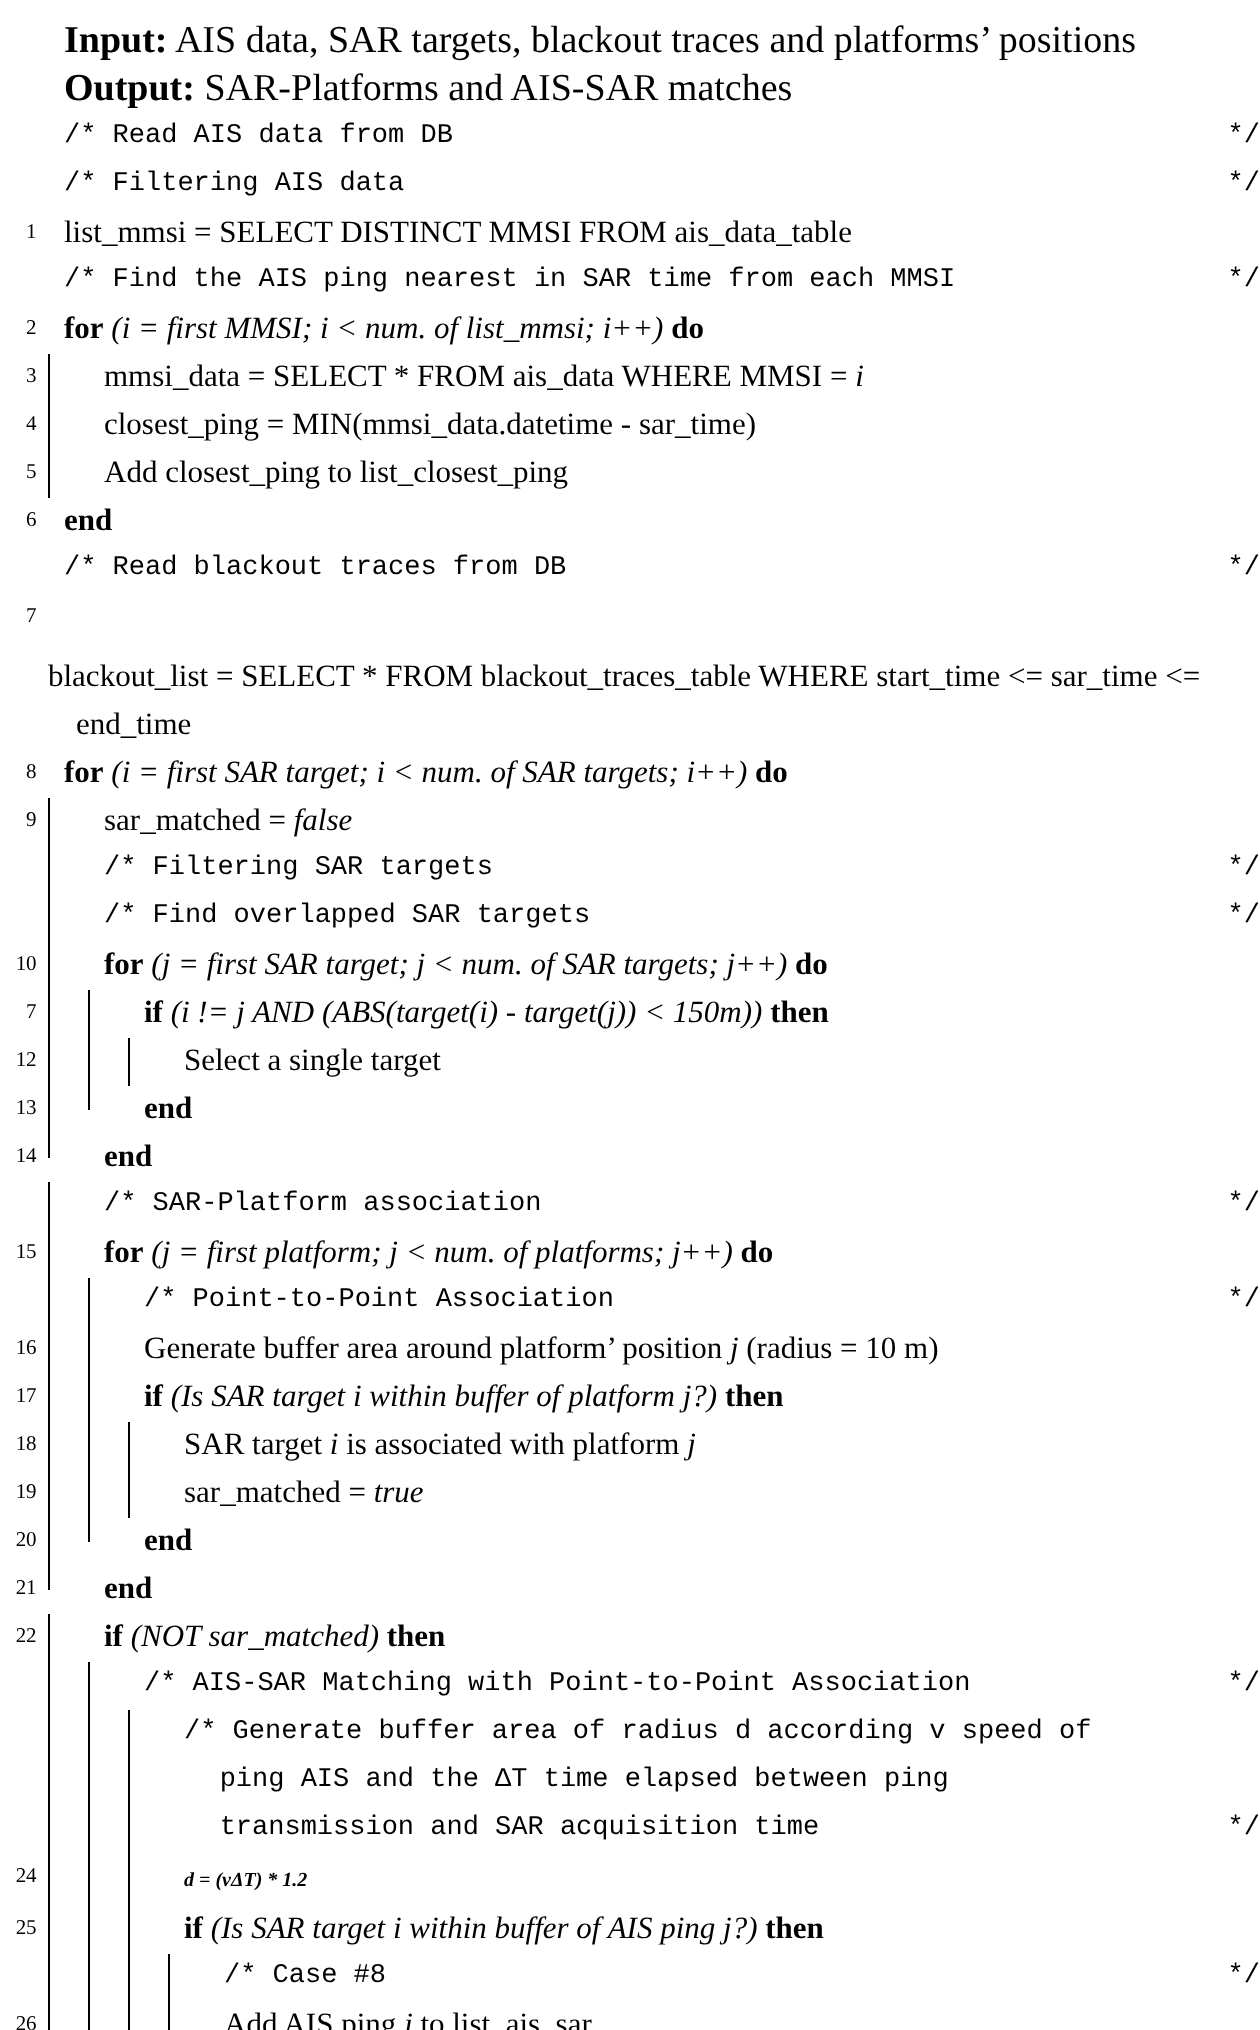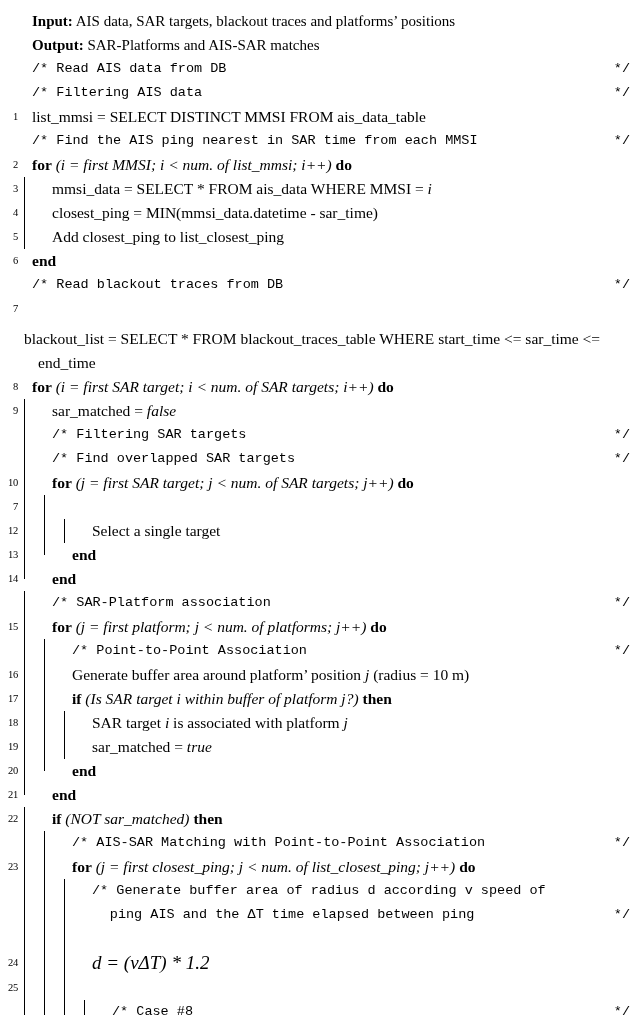--- a/index.html
+++ b/index.html
@@ -123,7 +123,7 @@
 
   
   .hdr {
-    font-size: 15px;
+    font-size: 19px;
     line-height: 24px;
   }
   .hdr b { font-weight: bold; }

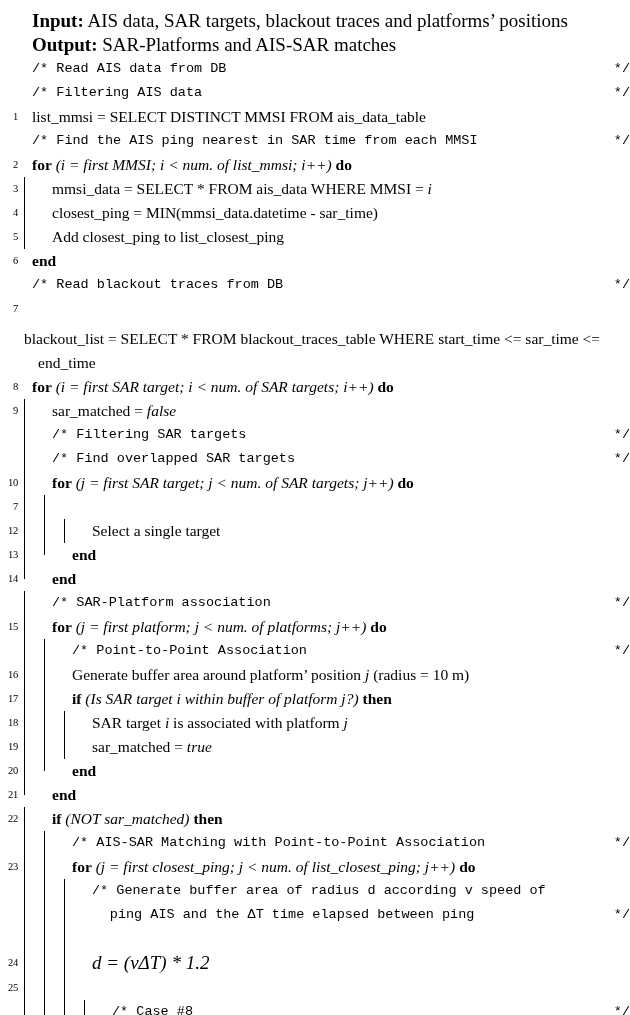--- a/index.html
+++ b/index.html
@@ -244,6 +244,7 @@
           <div class="guide"></div>
           <div class="guide"></div>
         </div>
+        <div class="content"><span class="stmt"><span class="kw">if</span> <span class="it">(i != j AND (ABS(target(i) - target(j)) &lt; 150m))</span> <span class="kw">then</span></span></div>
       </div>
       <div class="row">
         <div class="lineno">12</div>

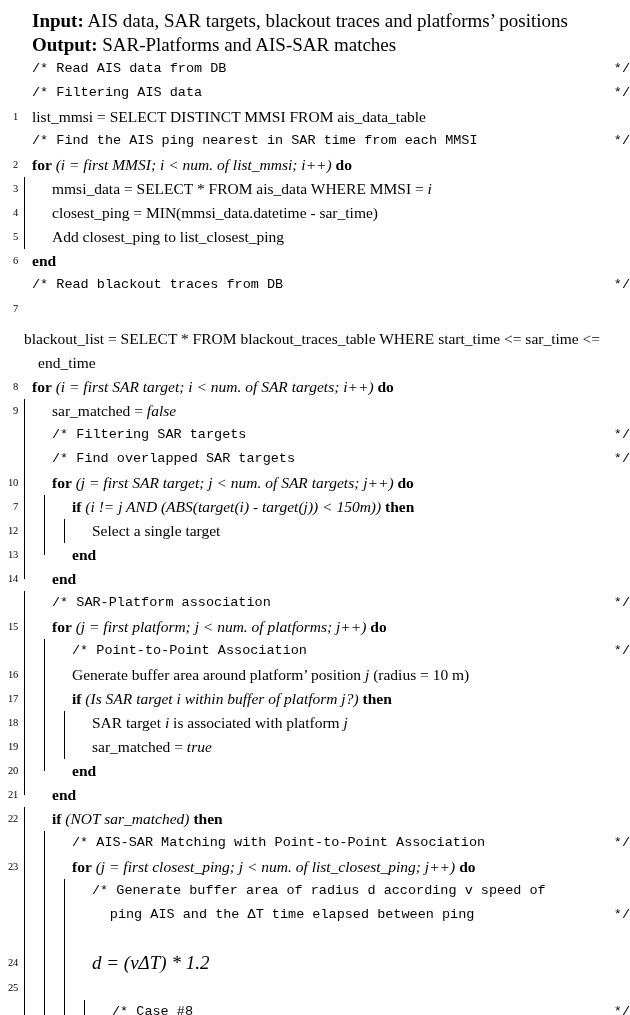--- a/index.html
+++ b/index.html
@@ -356,14 +356,6 @@
         </div>
         <div class="content comment"><span class="ctext">/* AIS-SAR Matching with Point-to-Point Association</span><span class="cend">*/</span></div>
       </div>
-      <div class="row">
-        <div class="lineno">23</div>
-        <div class="guides">
-          <div class="guide"></div>
-          <div class="guide"></div>
-        </div>
-        <div class="content"><span class="stmt"><span class="kw">for</span> <span class="it">(j = first closest_ping; j &lt; num. of list_closest_ping; j++)</span> <span class="kw">do</span></span></div>
-      </div>
       <div class="row" style="min-height: 72px;">
         <div class="lineno"></div>
         <div class="guides">

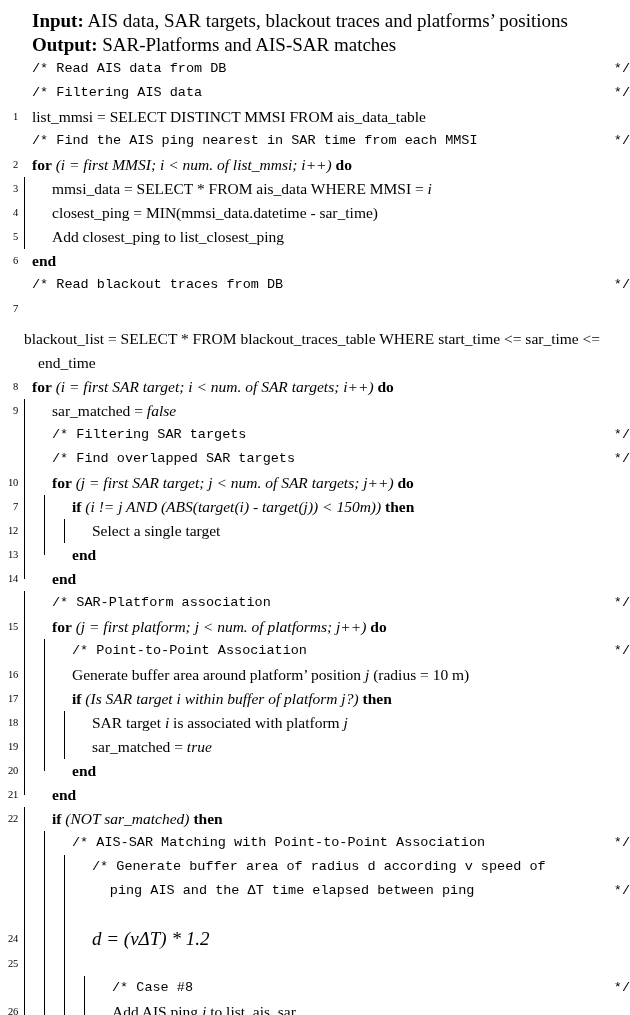--- a/index.html
+++ b/index.html
@@ -363,7 +363,7 @@
           <div class="guide"></div>
           <div class="guide"></div>
         </div>
-        <div class="content comment"><span class="ctext"><span class="cbody"><span class="cline">/* Generate buffer area of radius d according v speed of</span><span class="cline ind">ping AIS and the ΔT time elapsed between ping</span></span></span><span class="cend" style="align-self: flex-end;">*/</span></div>
+        <div class="content comment"><span class="ctext"><span class="cbody"><span class="cline">/* Generate buffer area of radius d according v speed of</span><span class="cline ind">ping AIS and the ΔT time elapsed between ping</span><span class="cline ind">transmission and SAR acquisition time</span></span></span><span class="cend" style="align-self: flex-end;">*/</span></div>
       </div>
       <div class="row">
         <div class="lineno">24</div>

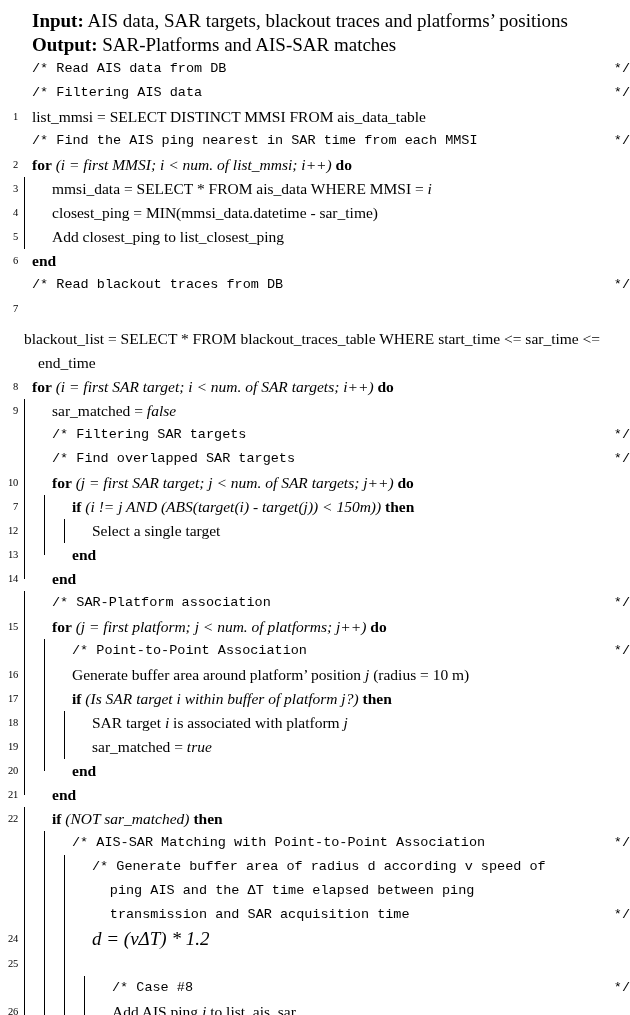--- a/index.html
+++ b/index.html
@@ -118,7 +118,8 @@
   
   .math {
     font-style: italic;
-    font-size: 19px;
+    font-size: 10px;
+    font-weight: bold;
   }
 
   

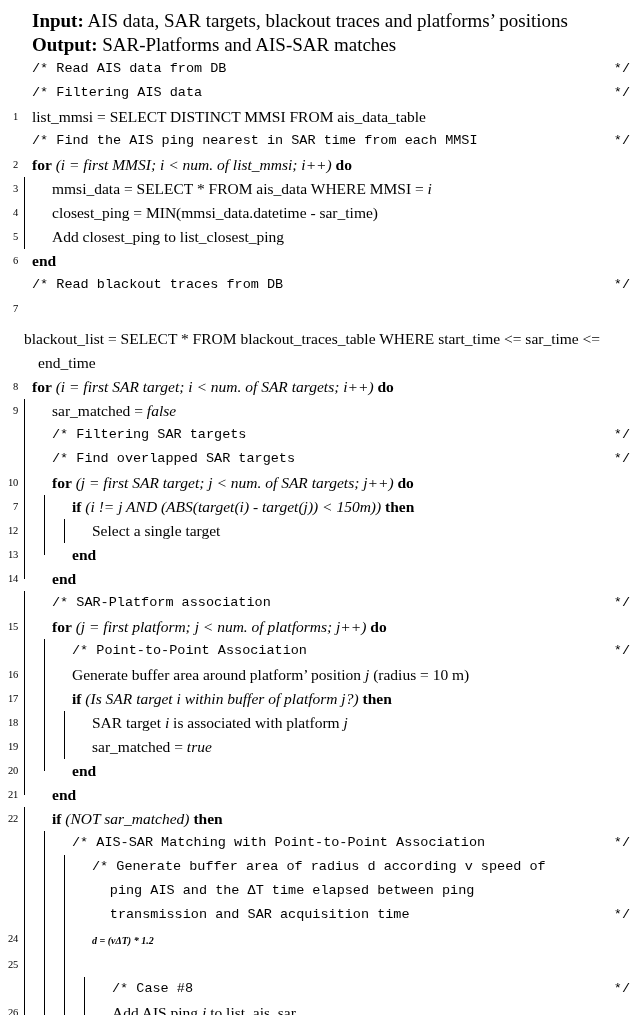--- a/index.html
+++ b/index.html
@@ -382,6 +382,7 @@
           <div class="guide"></div>
           <div class="guide"></div>
         </div>
+        <div class="content"><span class="stmt"><span class="kw">if</span> <span class="it">(Is SAR target i within buffer of AIS ping j?)</span> <span class="kw">then</span></span></div>
       </div>
       <div class="row">
         <div class="lineno"></div>

